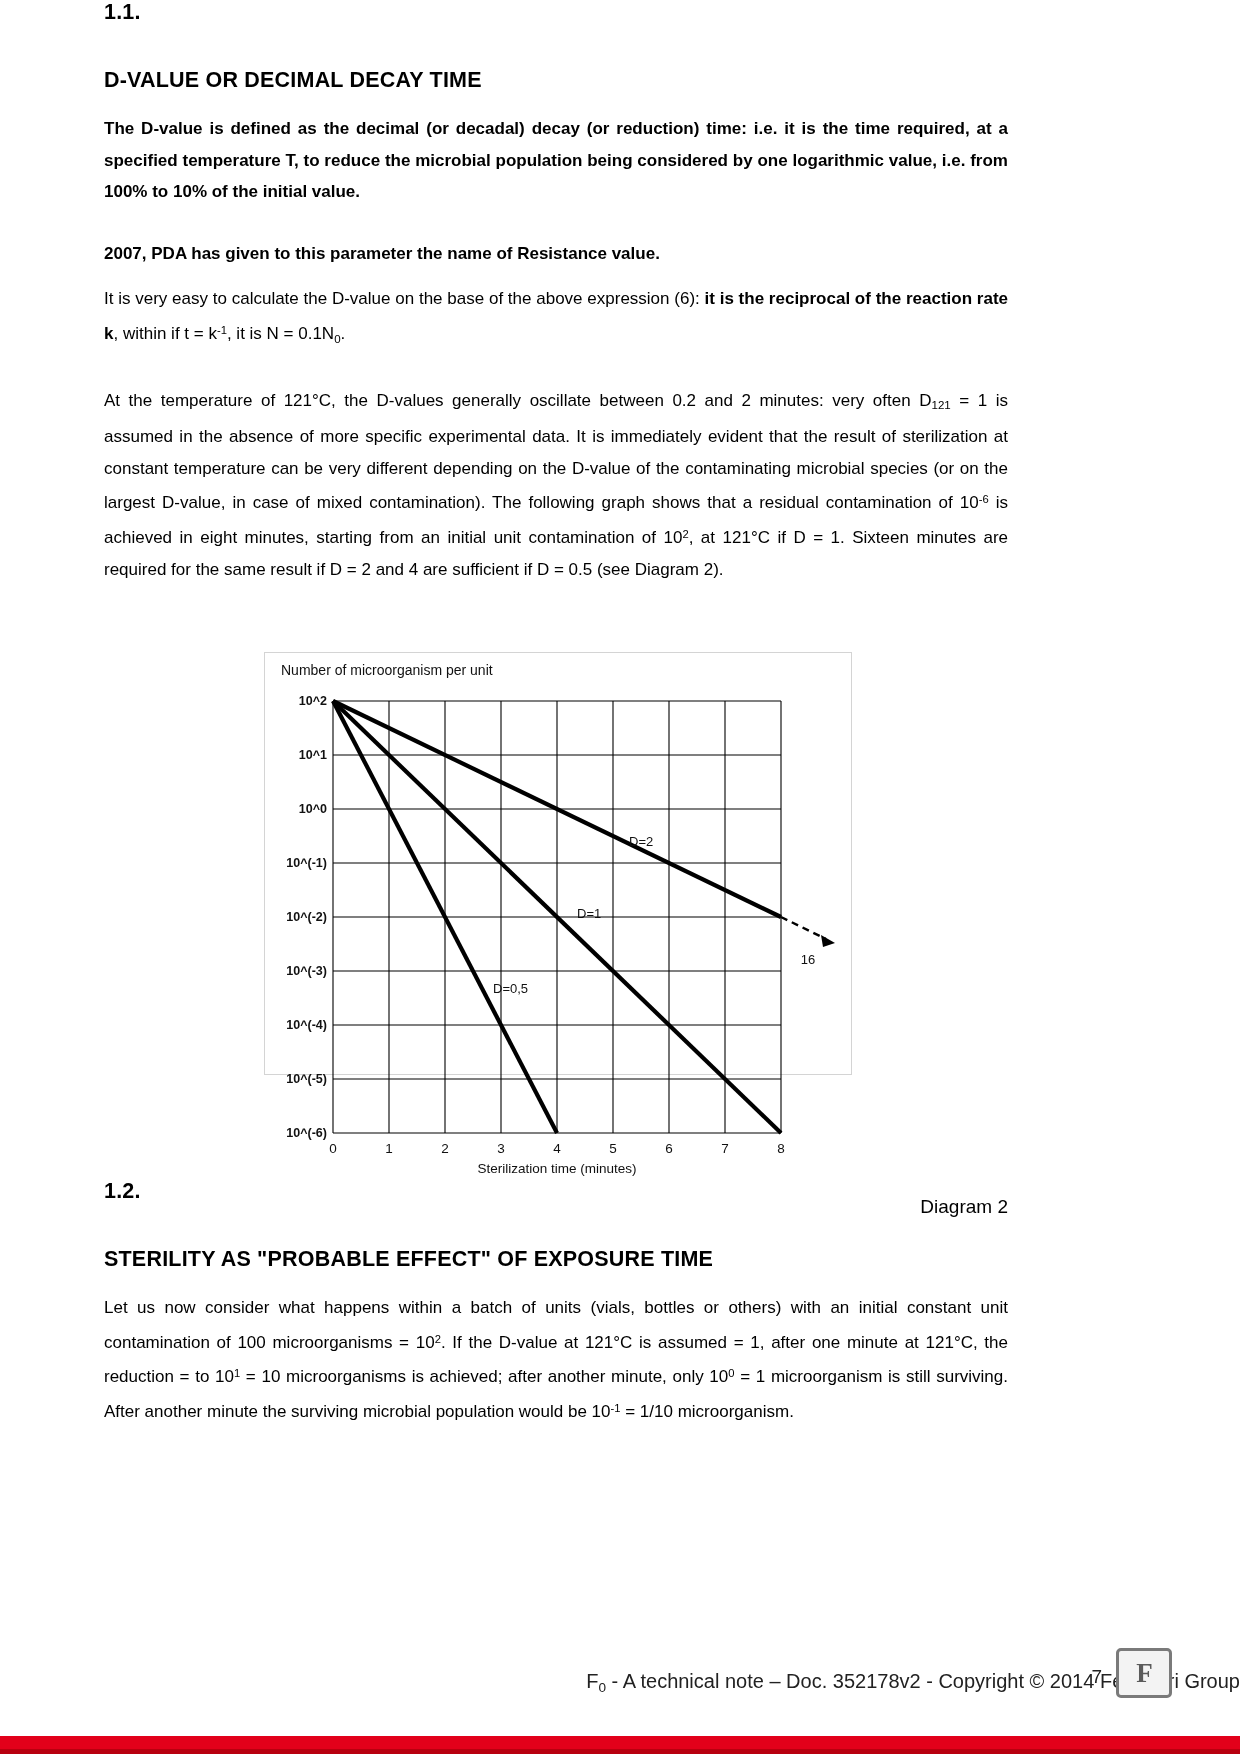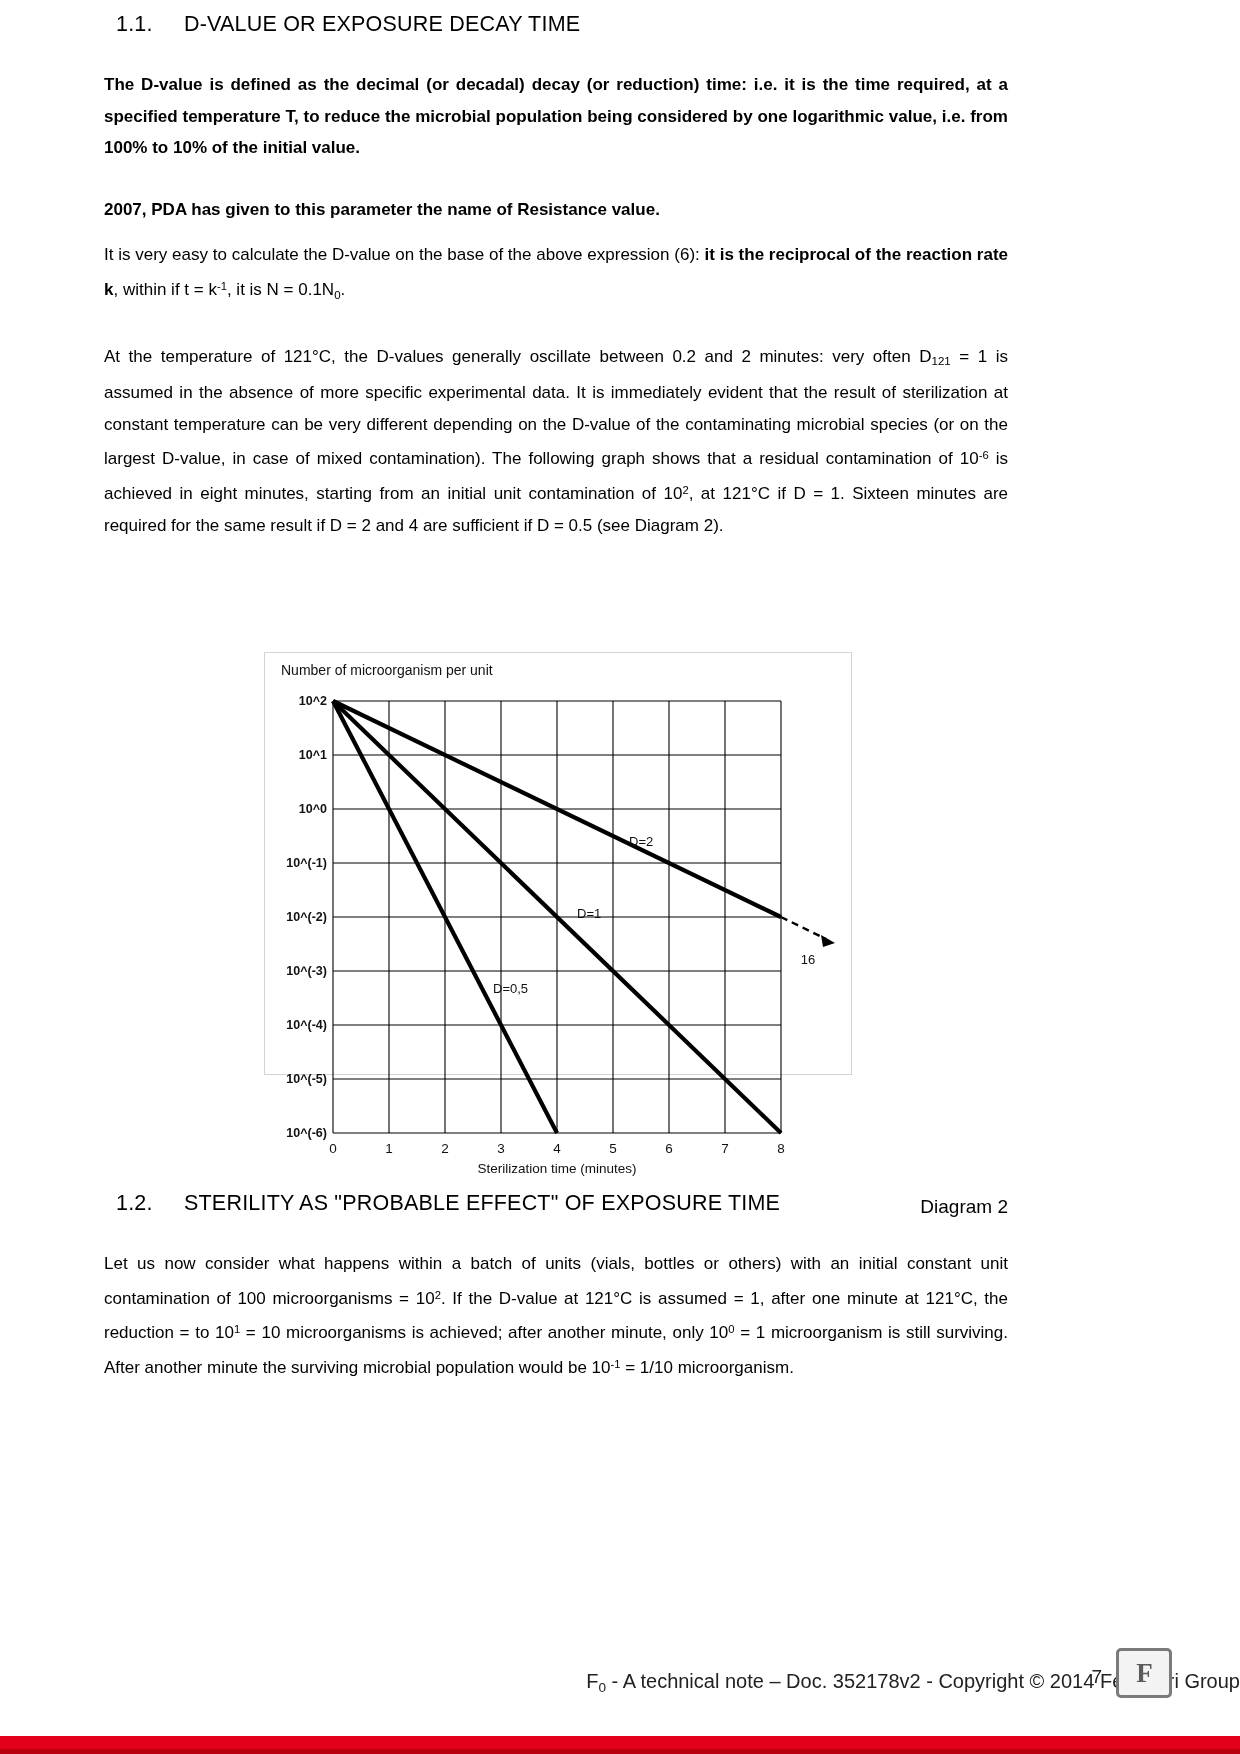--- a/index.html
+++ b/index.html
@@ -23,11 +23,12 @@
   
   h2.section{
     font-size:21.5px;
-    font-weight:normal;
+    font-weight:bold;
     letter-spacing:0.2px;
-    margin:12px;
+    margin:0;
     display:flex;
     align-items:baseline;
+    flex-direction:column;
   }
   h2.section .num{width:68px;flex:0 0 68px;}
   h2.section .ttl{flex:1;}

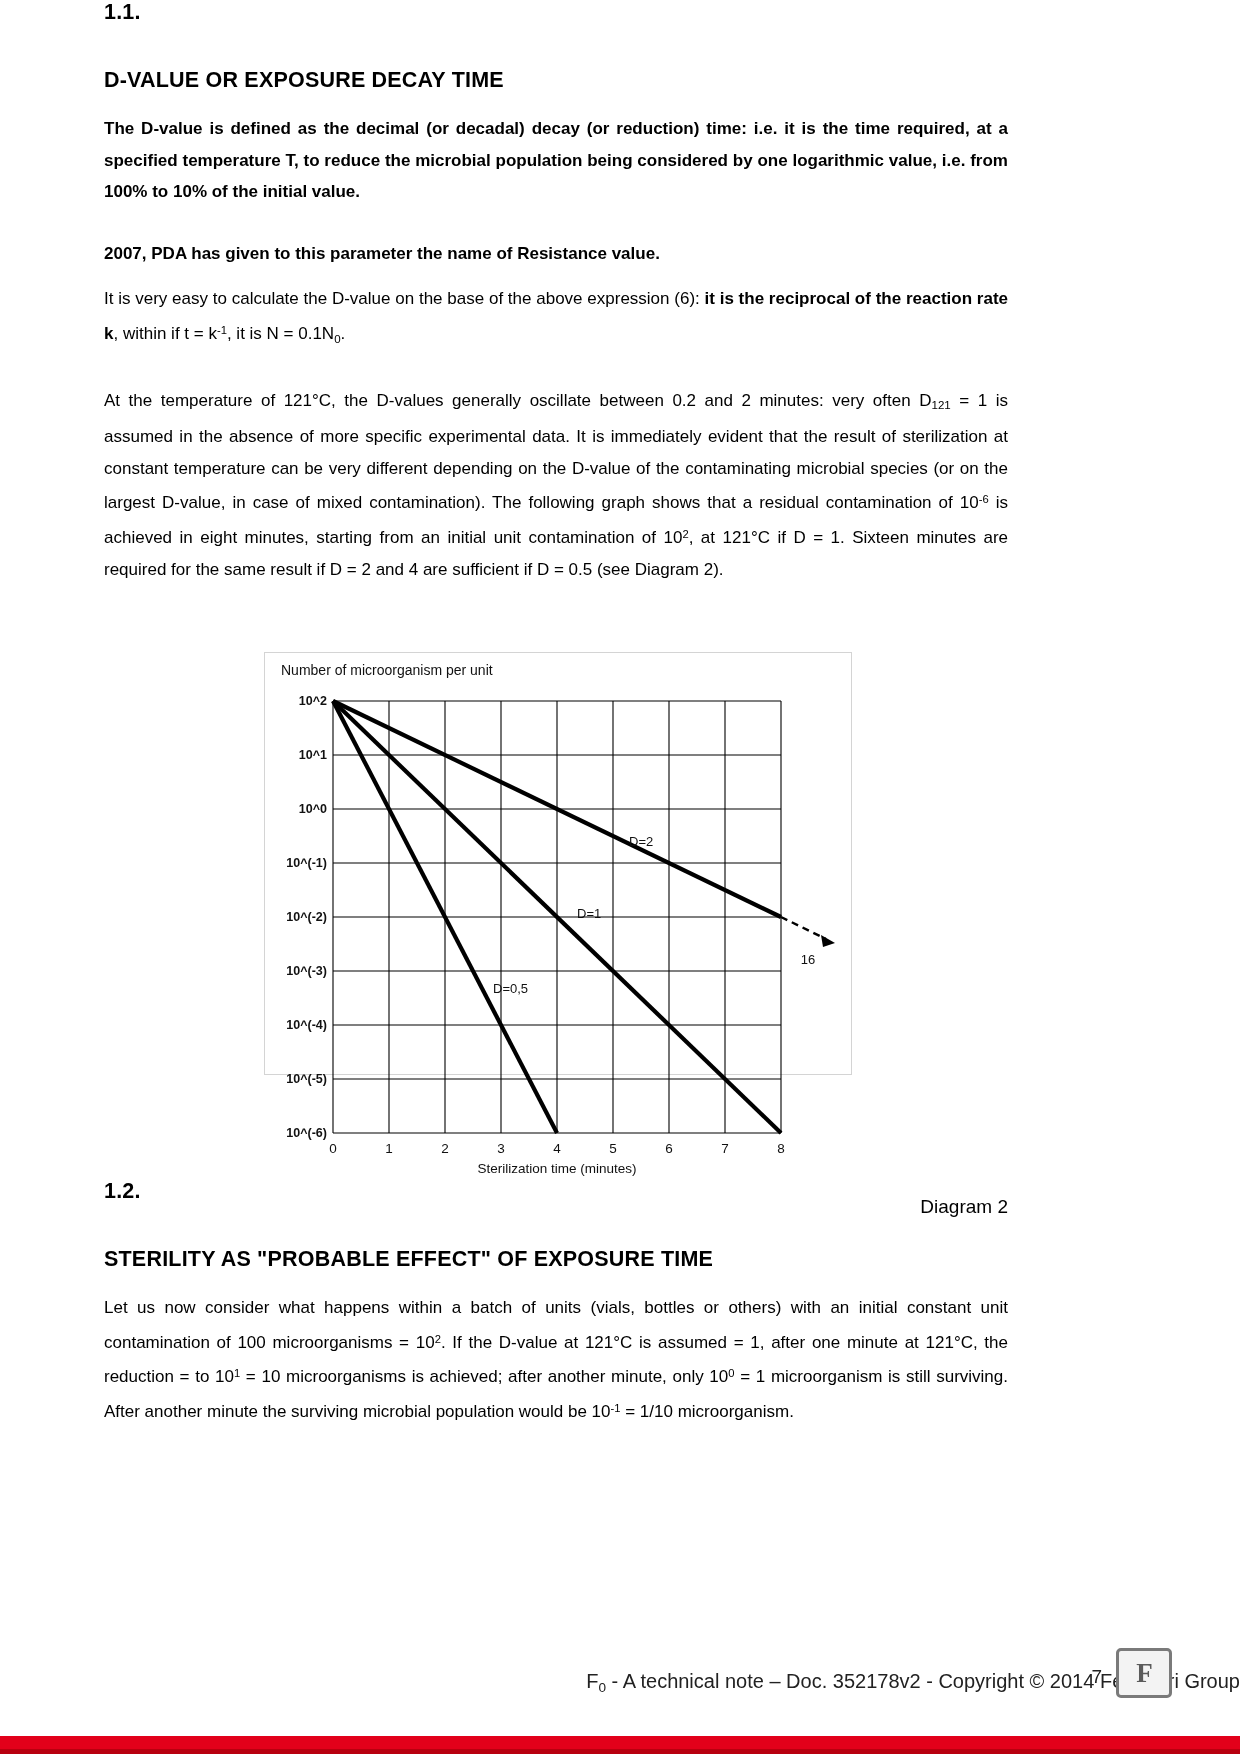--- a/index.html
+++ b/index.html
@@ -119,7 +119,7 @@
 
     <h2 class="section">
       <span class="num">1.1.</span>
-      <span class="ttl">D-VALUE OR EXPOSURE DECAY TIME</span>
+      <span class="ttl">D-VALUE OR DECIMAL DECAY TIME</span>
     </h2>
 
     <div class="sp-1"></div>

